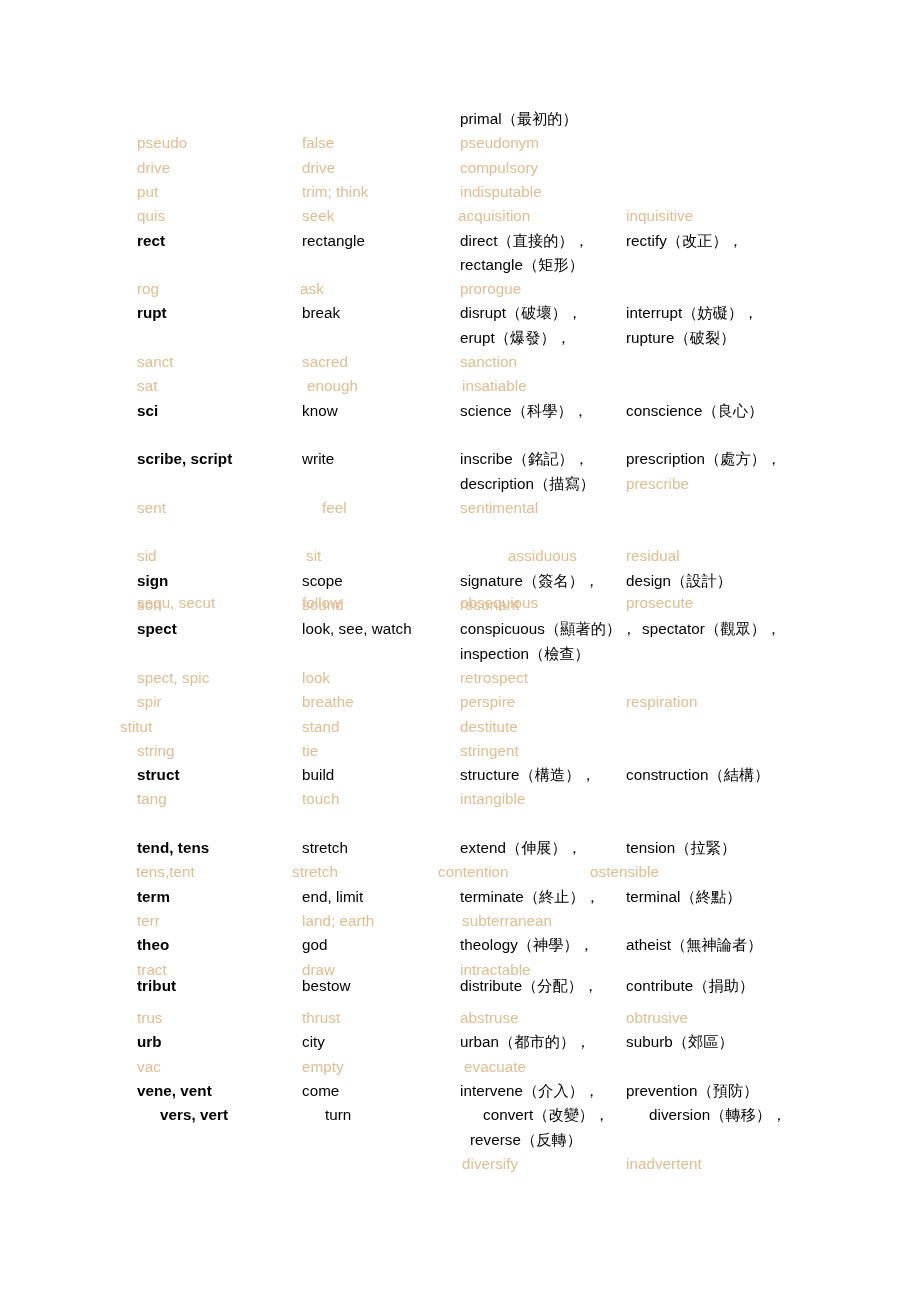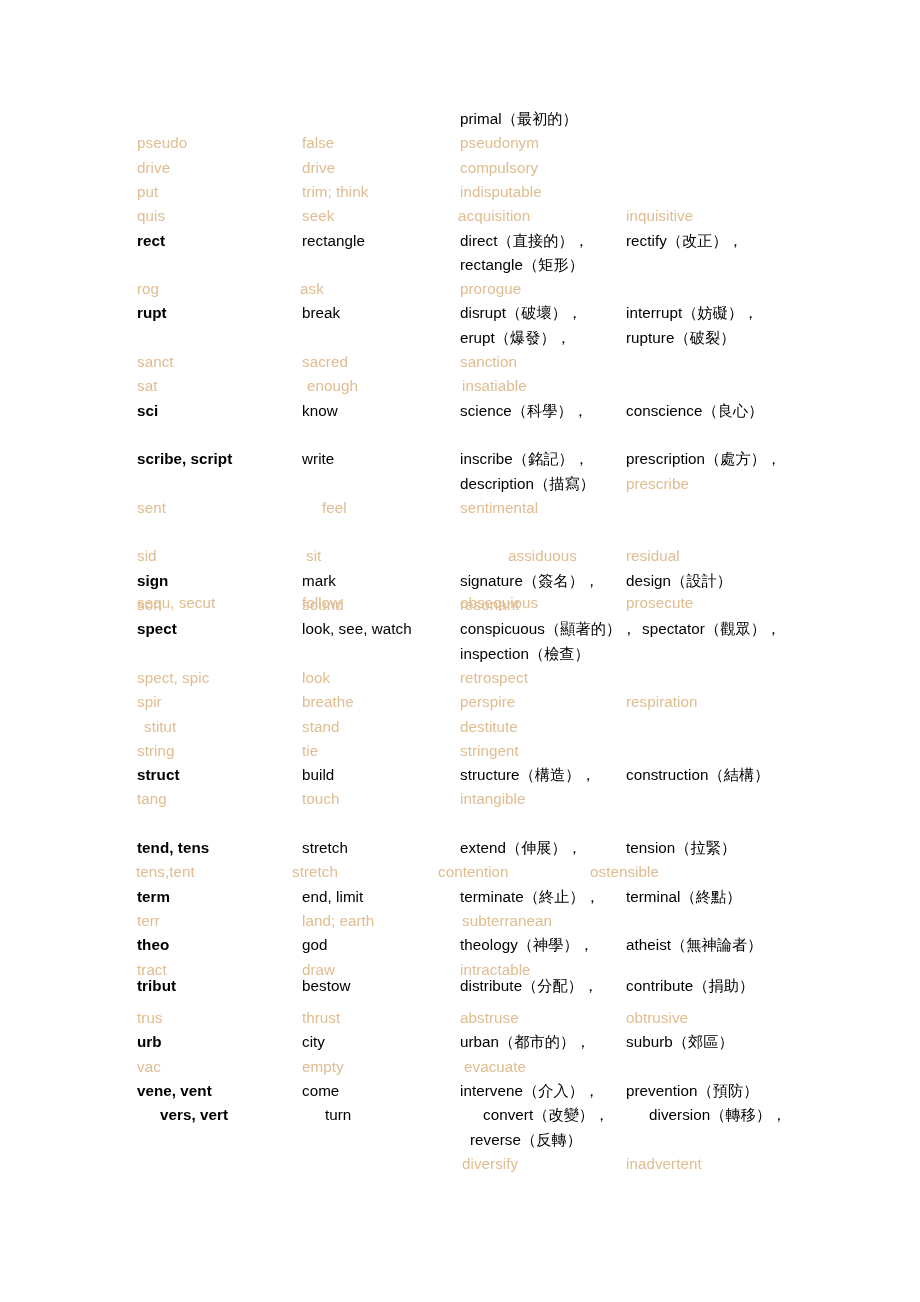--- a/index.html
+++ b/index.html
@@ -161,7 +161,7 @@
       </div>
       <div class="row" style="top: 568.7px;">
         <div class="cell root st-dark" style="left: 137px;">sign</div>
-        <div class="cell mean st-dark" style="left: 302px;">mark</div>
+        <div class="cell mean st-dark" style="left: 302px;">scope</div>
         <div class="cell ex1 st-dark" style="left: 460px;">signature（簽名），</div>
         <div class="cell ex2 st-dark" style="left: 626px;">design（設計）</div>
       </div>

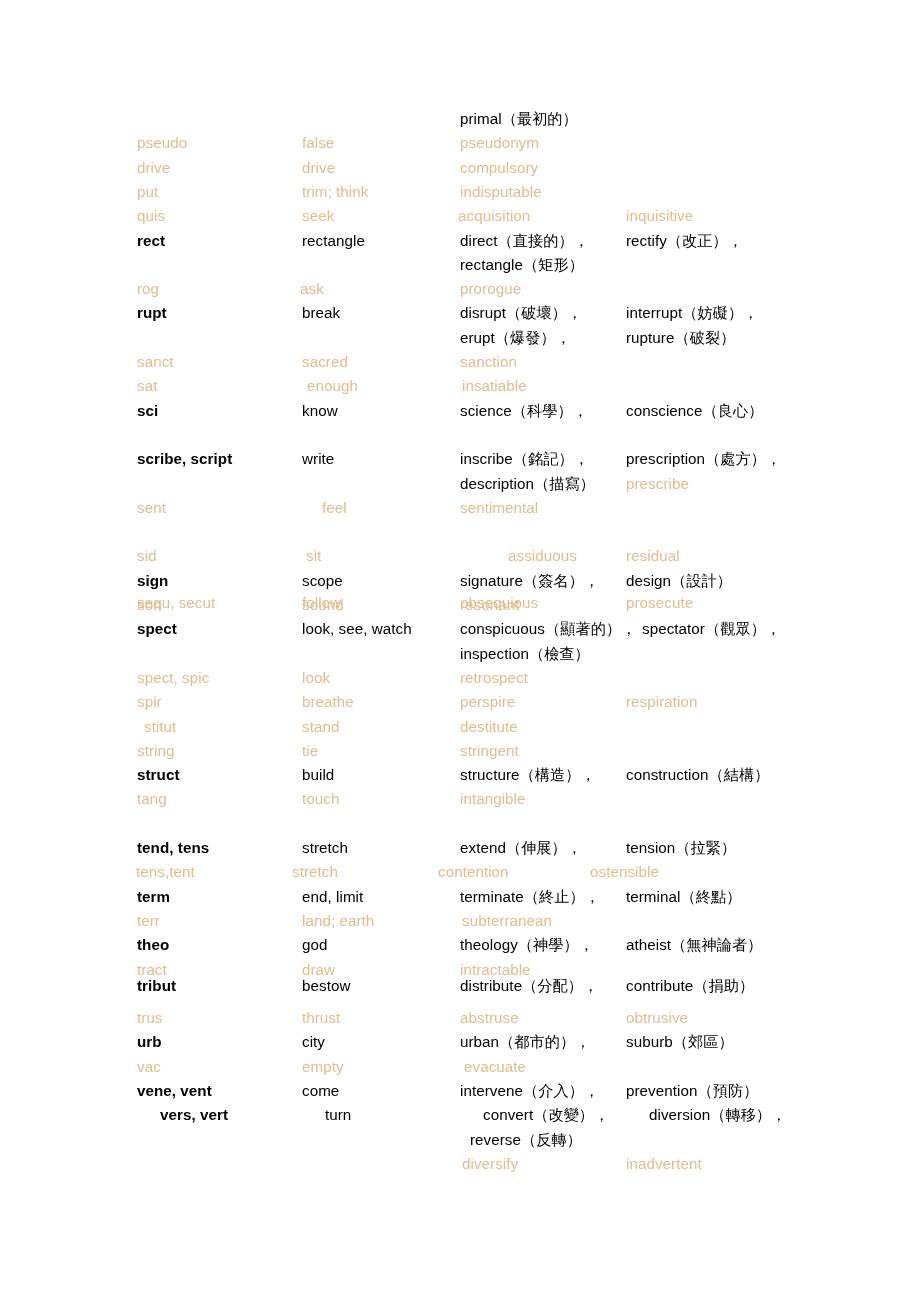--- a/index.html
+++ b/index.html
@@ -191,7 +191,7 @@
         <div class="cell ex2 st-faded" style="left: 626px;">respiration</div>
       </div>
       <div class="row" style="top: 714.5px;">
-        <div class="cell root st-faded" style="left: 144px;">stitut</div>
+        <div class="cell root st-faded" style="left: 120px;">stitut</div>
         <div class="cell mean st-faded" style="left: 302px;">stand</div>
         <div class="cell ex1 st-faded" style="left: 460px;">destitute</div>
       </div>

